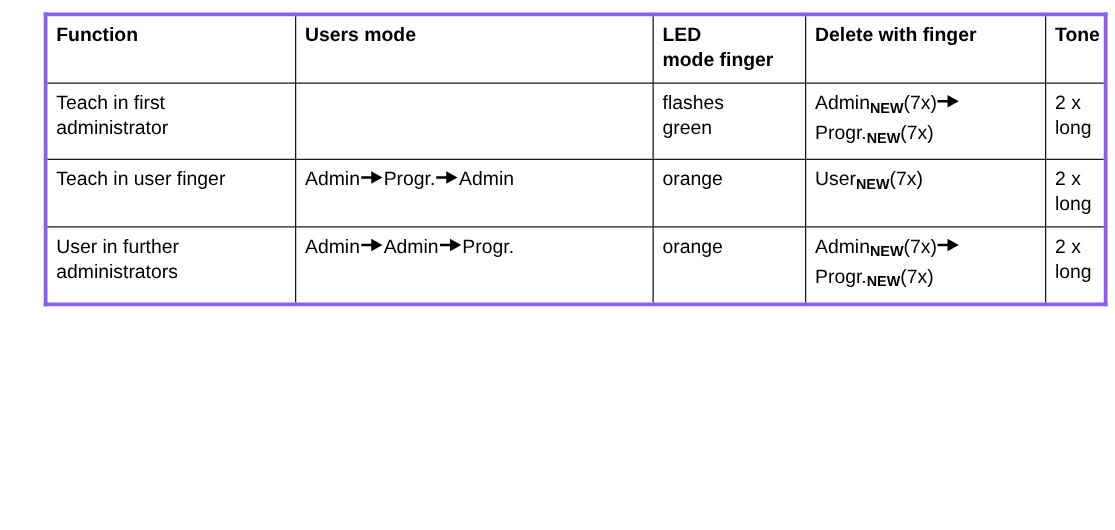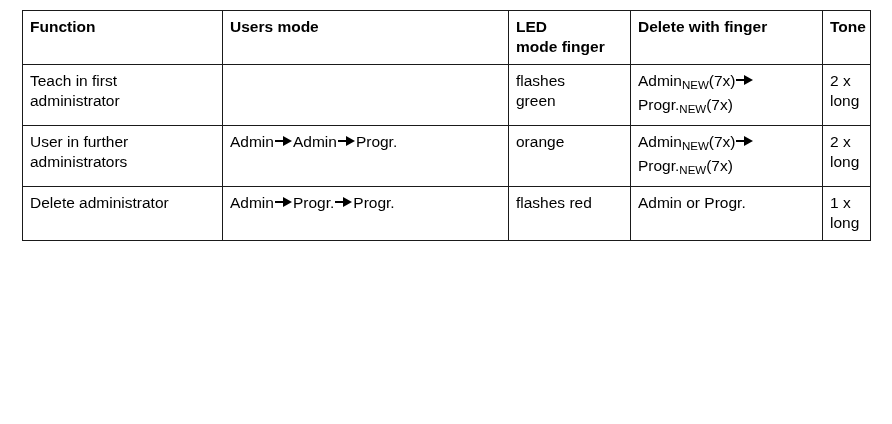--- a/index.html
+++ b/index.html
@@ -24,7 +24,8 @@
     border-collapse: collapse;
     table-layout: fixed;
     width: 848px;
-    border: 1px solid #8b5cf6;
+    border: 3px solid #8b5cf6;
+    margin-left: 13px;
   }
   table.spec col.c-function     { width: 200px; }
   table.spec col.c-startmode    { width: 286px; }

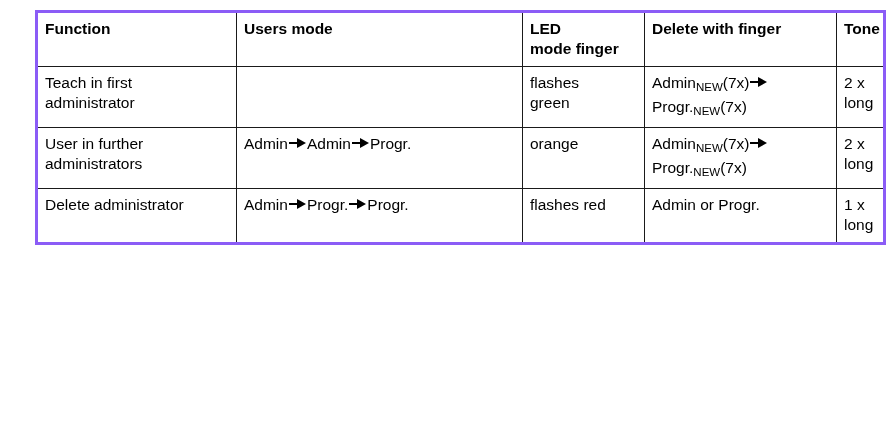--- a/index.html
+++ b/index.html
@@ -88,6 +88,7 @@
     font-size: 11.5px;
     vertical-align: -3px;
     letter-spacing: 0;
+    font-weight: bold;
   }
   .cellline { display: block; }
 </style>

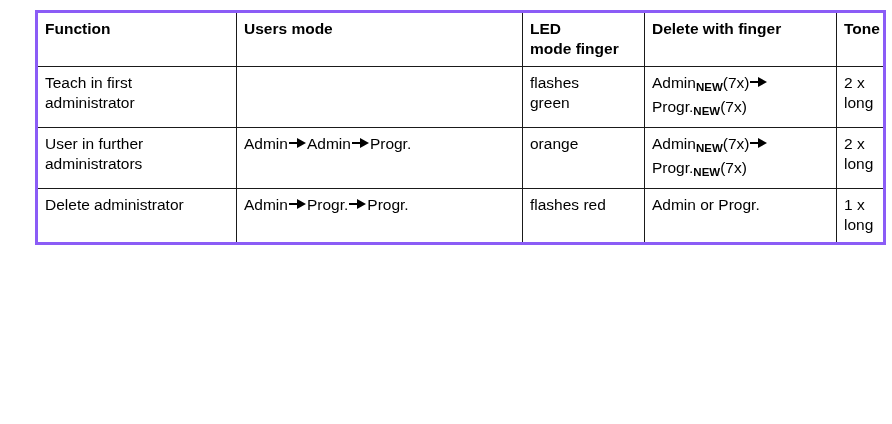--- a/index.html
+++ b/index.html
@@ -125,6 +125,14 @@
           <td>2 x
 long</td>
         </tr>
+        <tr>
+          <td>Teach in user finger</td>
+          <td><span>Admin</span><span class="arr"></span><span>Progr.</span><span class="arr"></span><span>Admin</span></td>
+          <td>orange</td>
+          <td><span class="cellline"><span>User</span><span class="sub">NEW</span><span>(7x)</span></span></td>
+          <td>2 x
+long</td>
+        </tr>
         <tr class="tall">
           <td>User in further
 administrators</td>

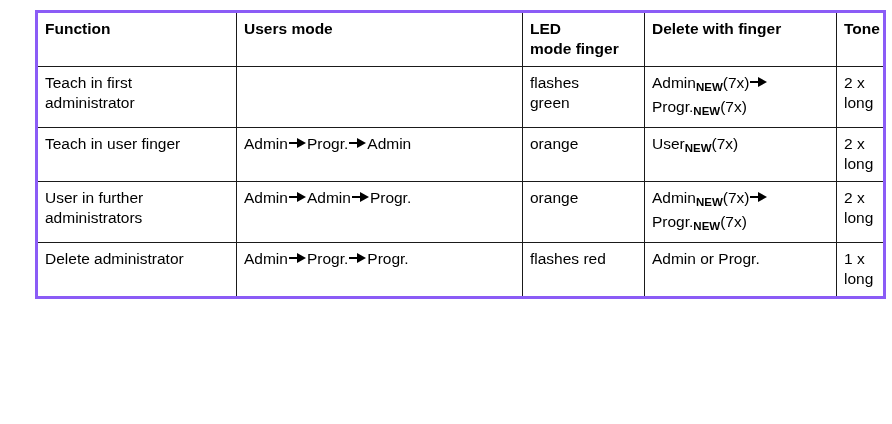--- a/index.html
+++ b/index.html
@@ -142,14 +142,6 @@
           <td>2 x
 long</td>
         </tr>
-        <tr>
-          <td>Delete administrator</td>
-          <td><span>Admin</span><span class="arr"></span><span>Progr.</span><span class="arr"></span><span>Progr.</span></td>
-          <td>flashes red</td>
-          <td><span class="cellline"><span>Admin or Progr.</span></span></td>
-          <td>1 x
-long</td>
-        </tr>
       </tbody>
   </table>
 </div>

